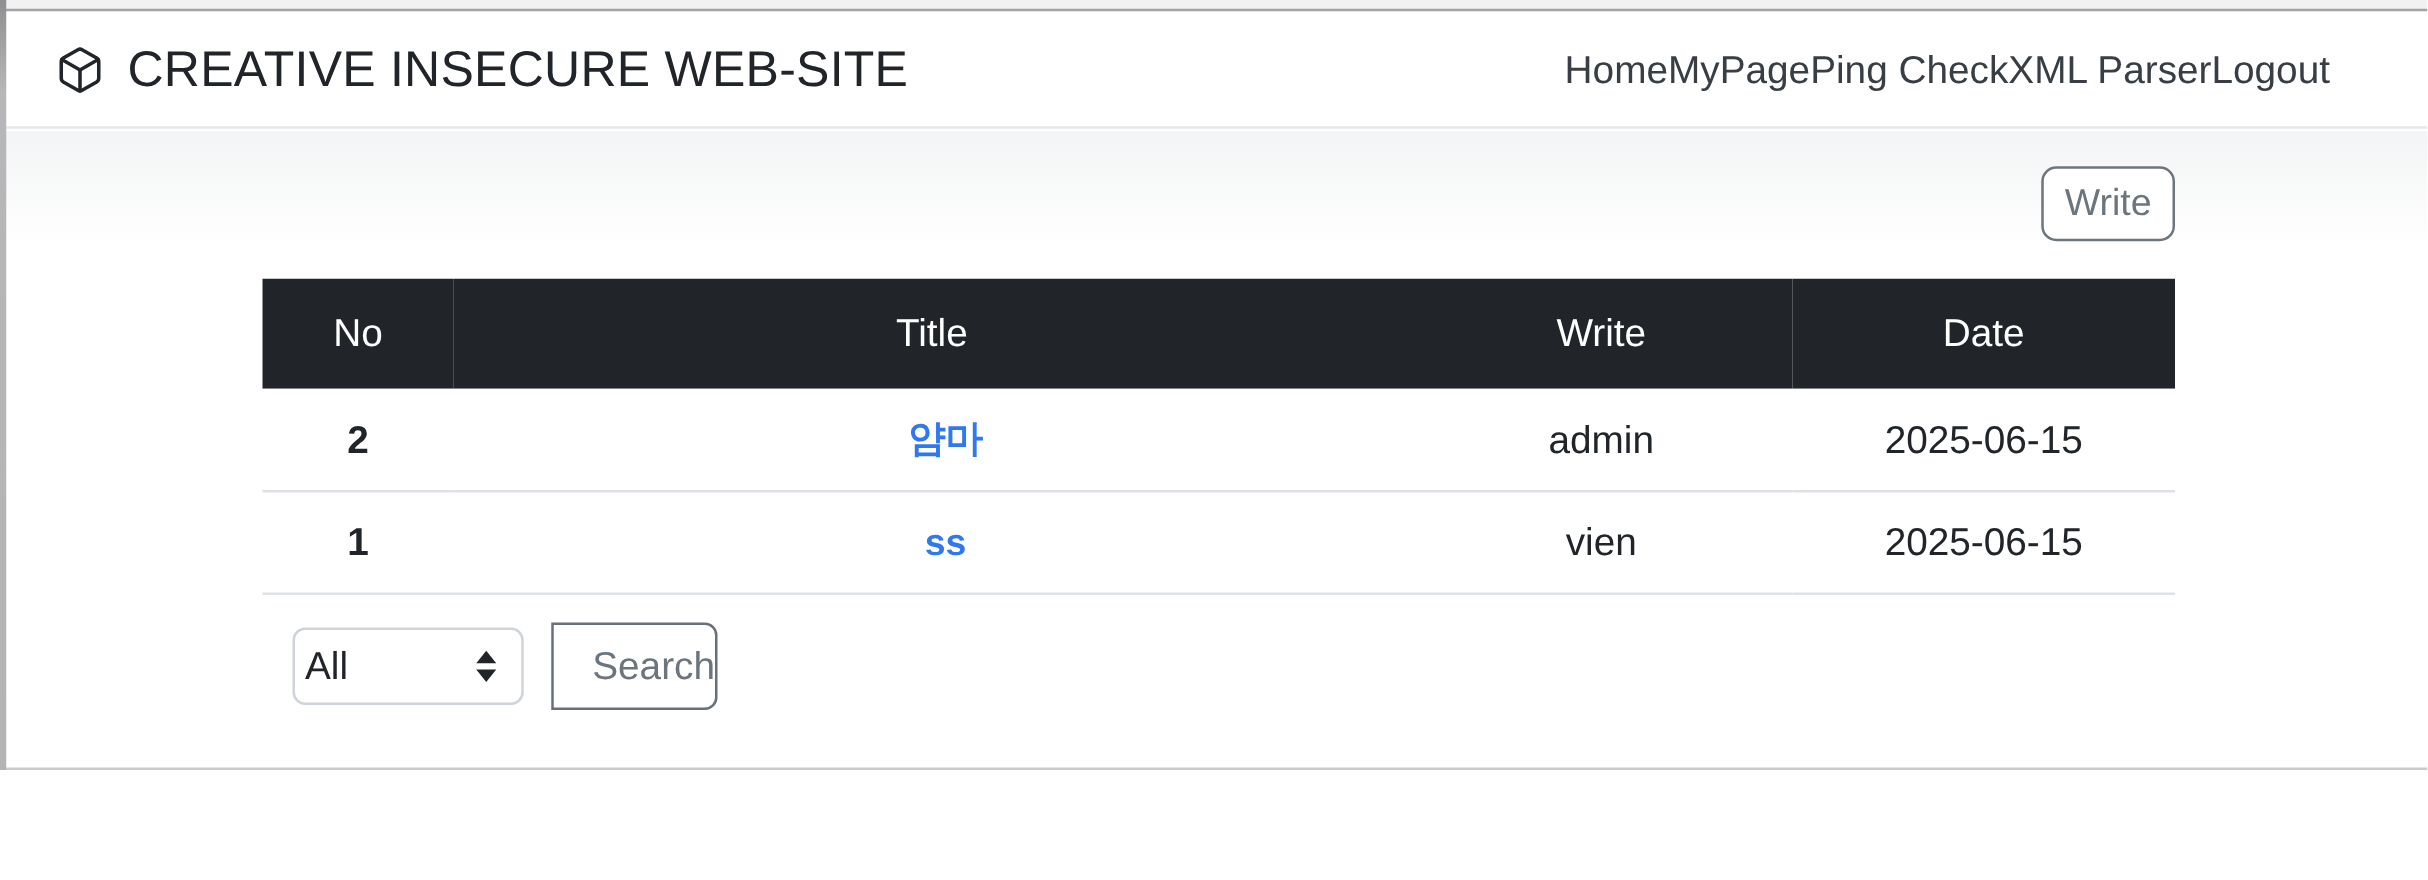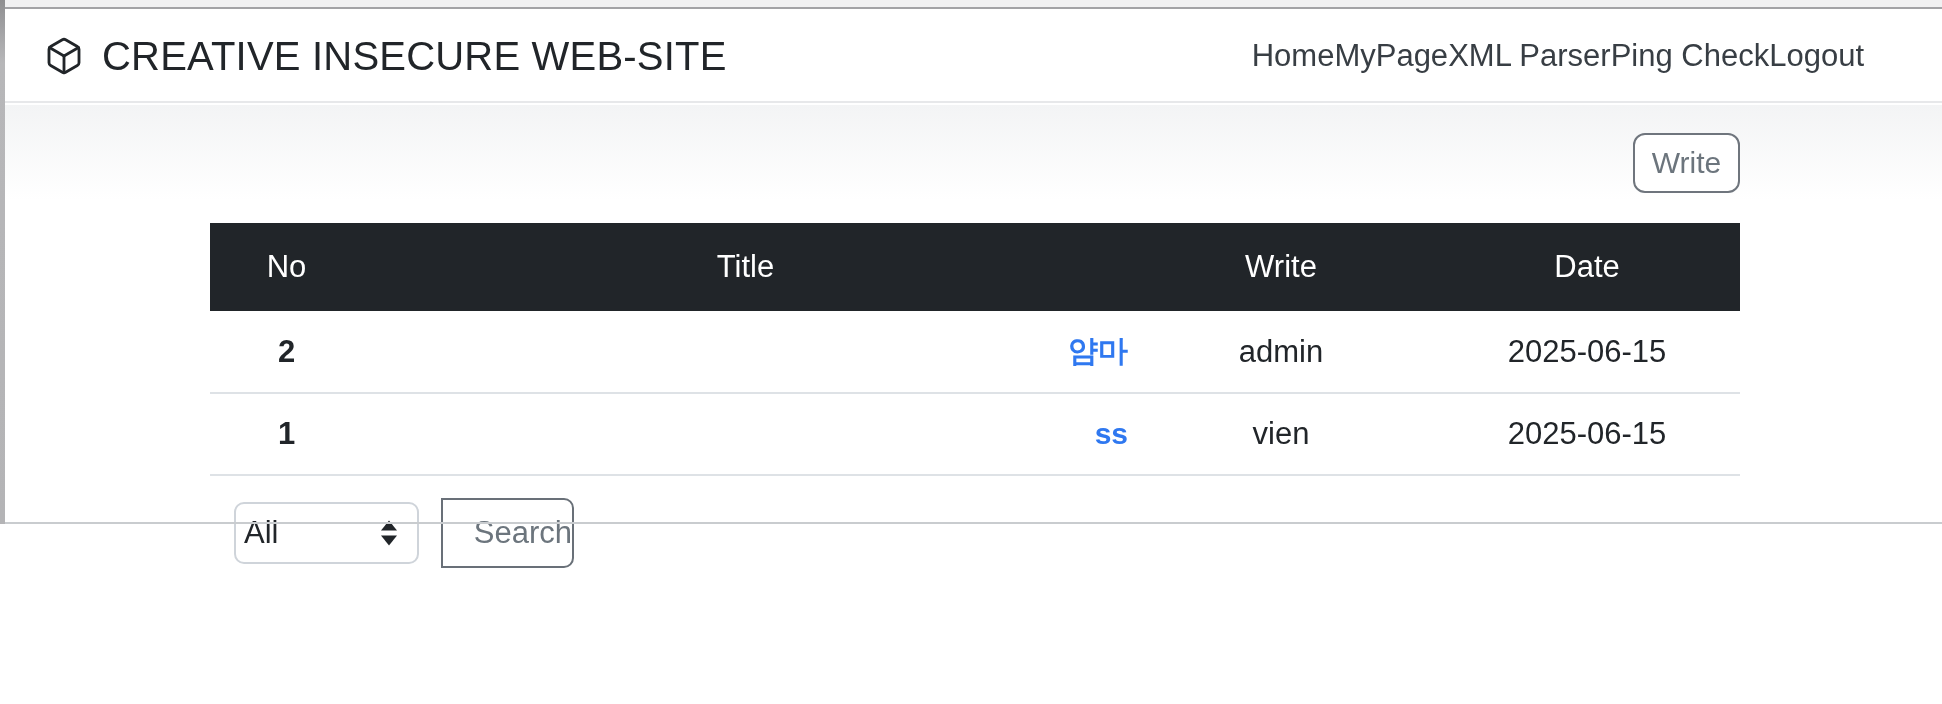--- a/index.html
+++ b/index.html
@@ -5,7 +5,7 @@
   * { margin:0; padding:0; box-sizing:border-box; }
   html,body { width:1942px; height:704px; background:#fff;
               font-family:"Liberation Sans", sans-serif; color:#212529; overflow:hidden; }
-  .stage { position:relative; width:1942px; height:524px; background:#fff; }
+  .stage { position:relative; width:1942px; height:616px; background:#fff; }
 
   
   .top-strip { position:absolute; top:0; left:0; right:0; height:9px;

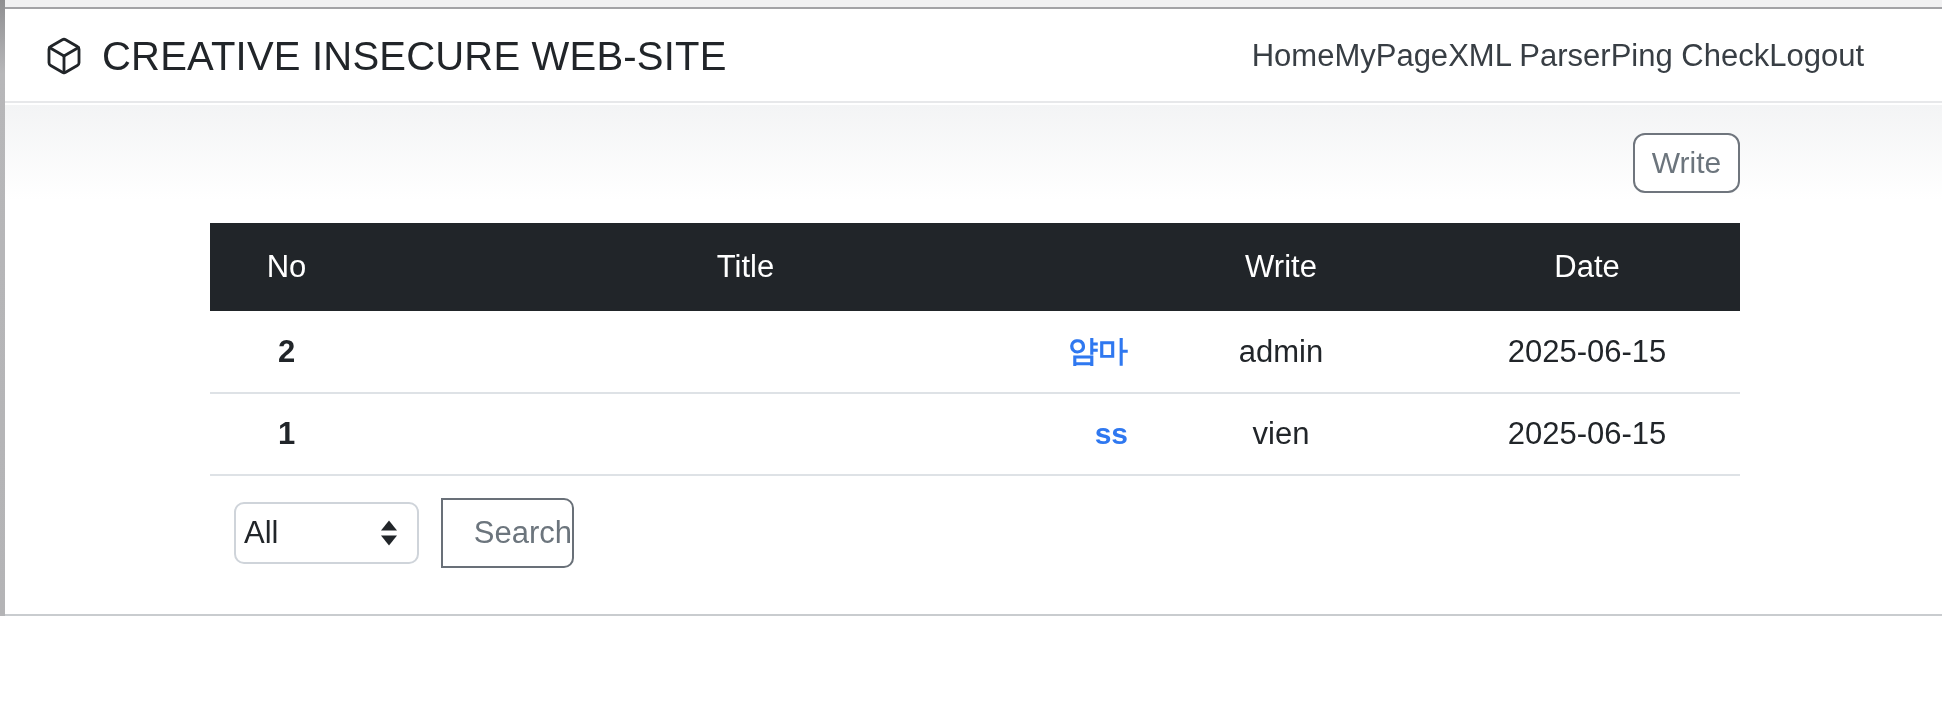--- a/index.html
+++ b/index.html
@@ -88,8 +88,8 @@
     <div class="nav-links">
       <a class="nav-link">Home</a>
       <a class="nav-link">MyPage</a>
+      <a class="nav-link">Ping Check</a>
       <a class="nav-link">XML Parser</a>
-      <a class="nav-link">Ping Check</a>
       <a class="nav-link">Logout</a>
     </div>
   </div>

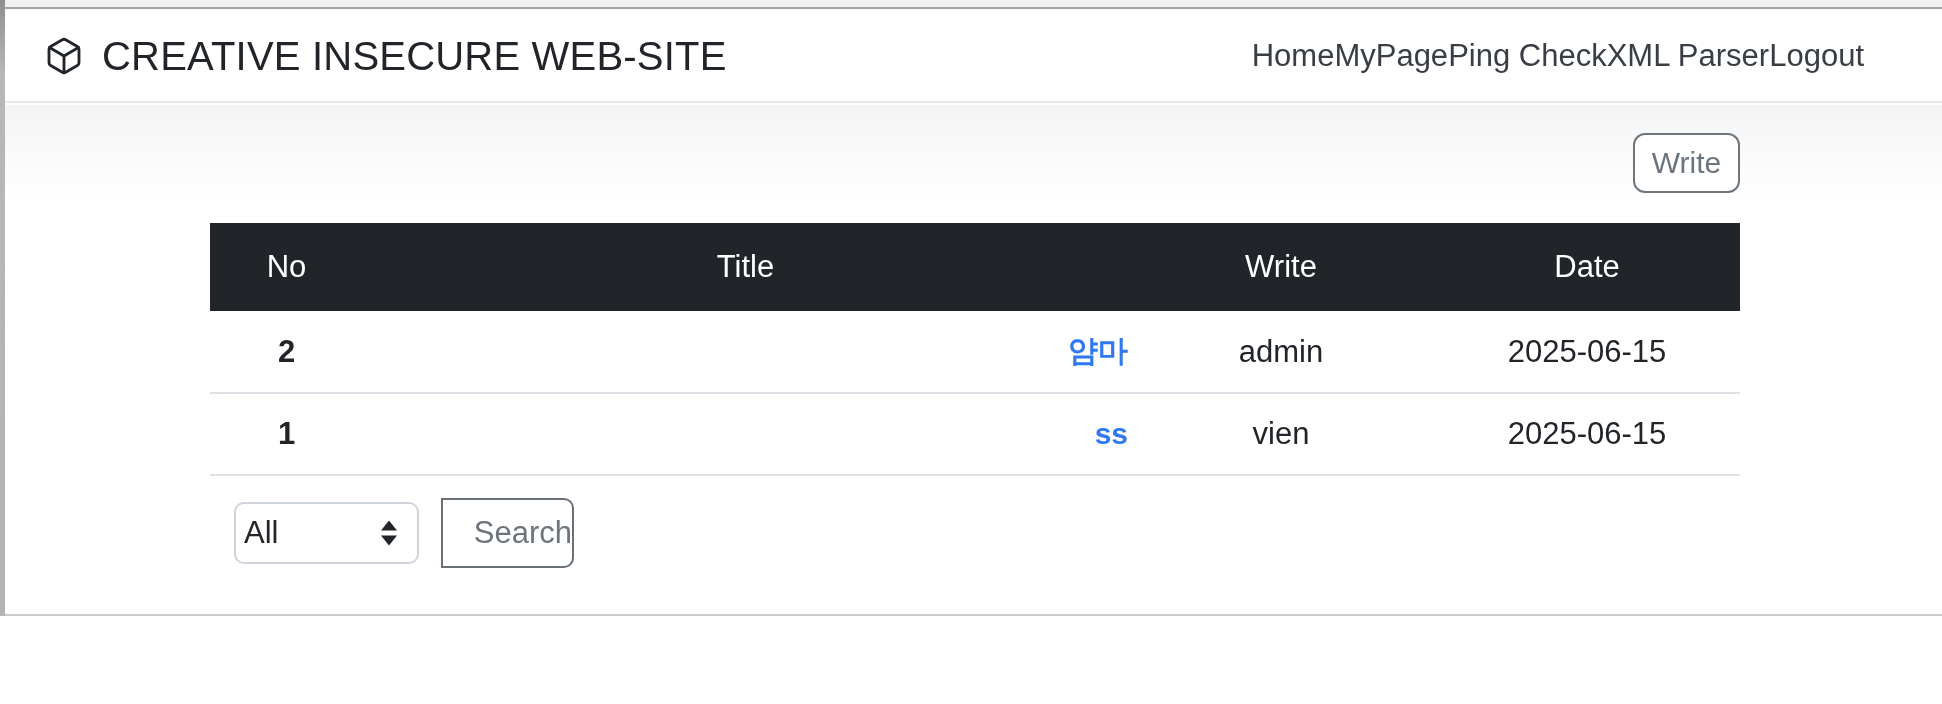--- a/index.html
+++ b/index.html
@@ -42,7 +42,7 @@
   .board tbody td, .board tbody th { height:82px; border-bottom:2px solid #dee2e6;
                                      font-size:31px; vertical-align:middle; background:#fff; }
   .cell-no { font-weight:bold; text-align:center; color:#212529; }
-  .cell-title { text-align:right; padding-left:22px; }
+  .cell-title { text-align:center; padding-left:22px; }
   .cell-title a { color:#2f78f0; font-weight:bold; font-size:30px; text-decoration:none; cursor:pointer; }
   .cell-center { text-align:center; font-weight:normal; color:#212529;margin-top:38px; }
 

